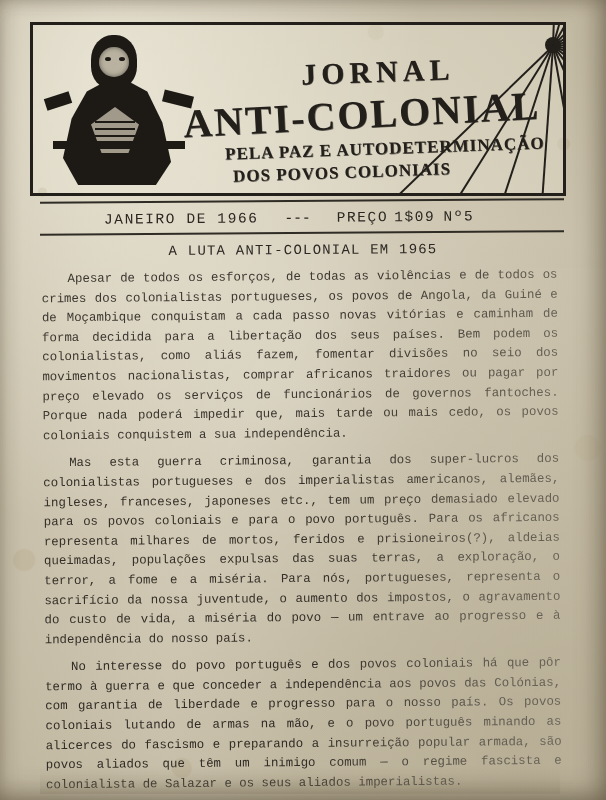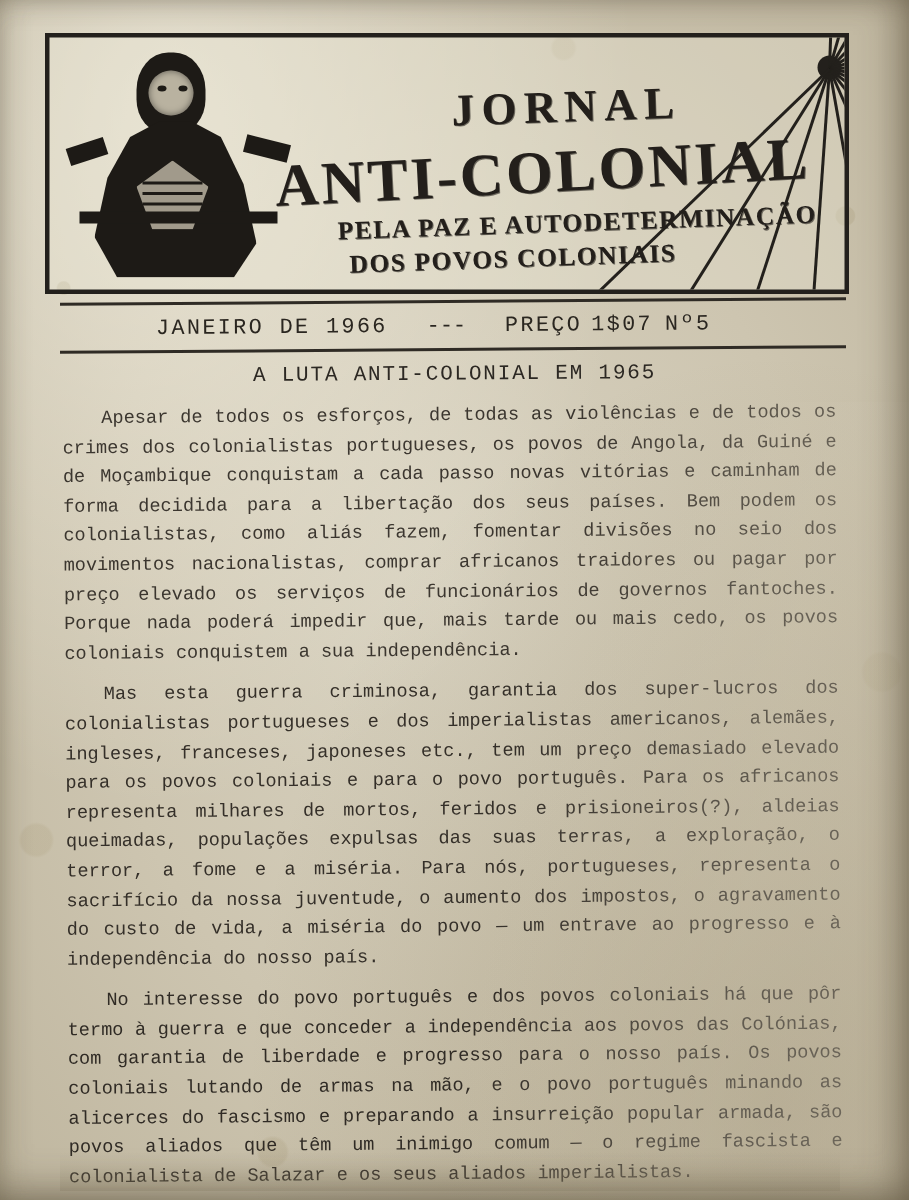--- a/index.html
+++ b/index.html
@@ -337,7 +337,7 @@
     <span class="date">JANEIRO DE 1966</span>
     <span class="dash">---</span>
     <span>PREÇO</span>
-    <span class="price">1$07</span>
+    <span class="price">1$09</span>
     <span style="margin-left:8px">Nº5</span>
   </div>
   <div class="rule lower"></div>

